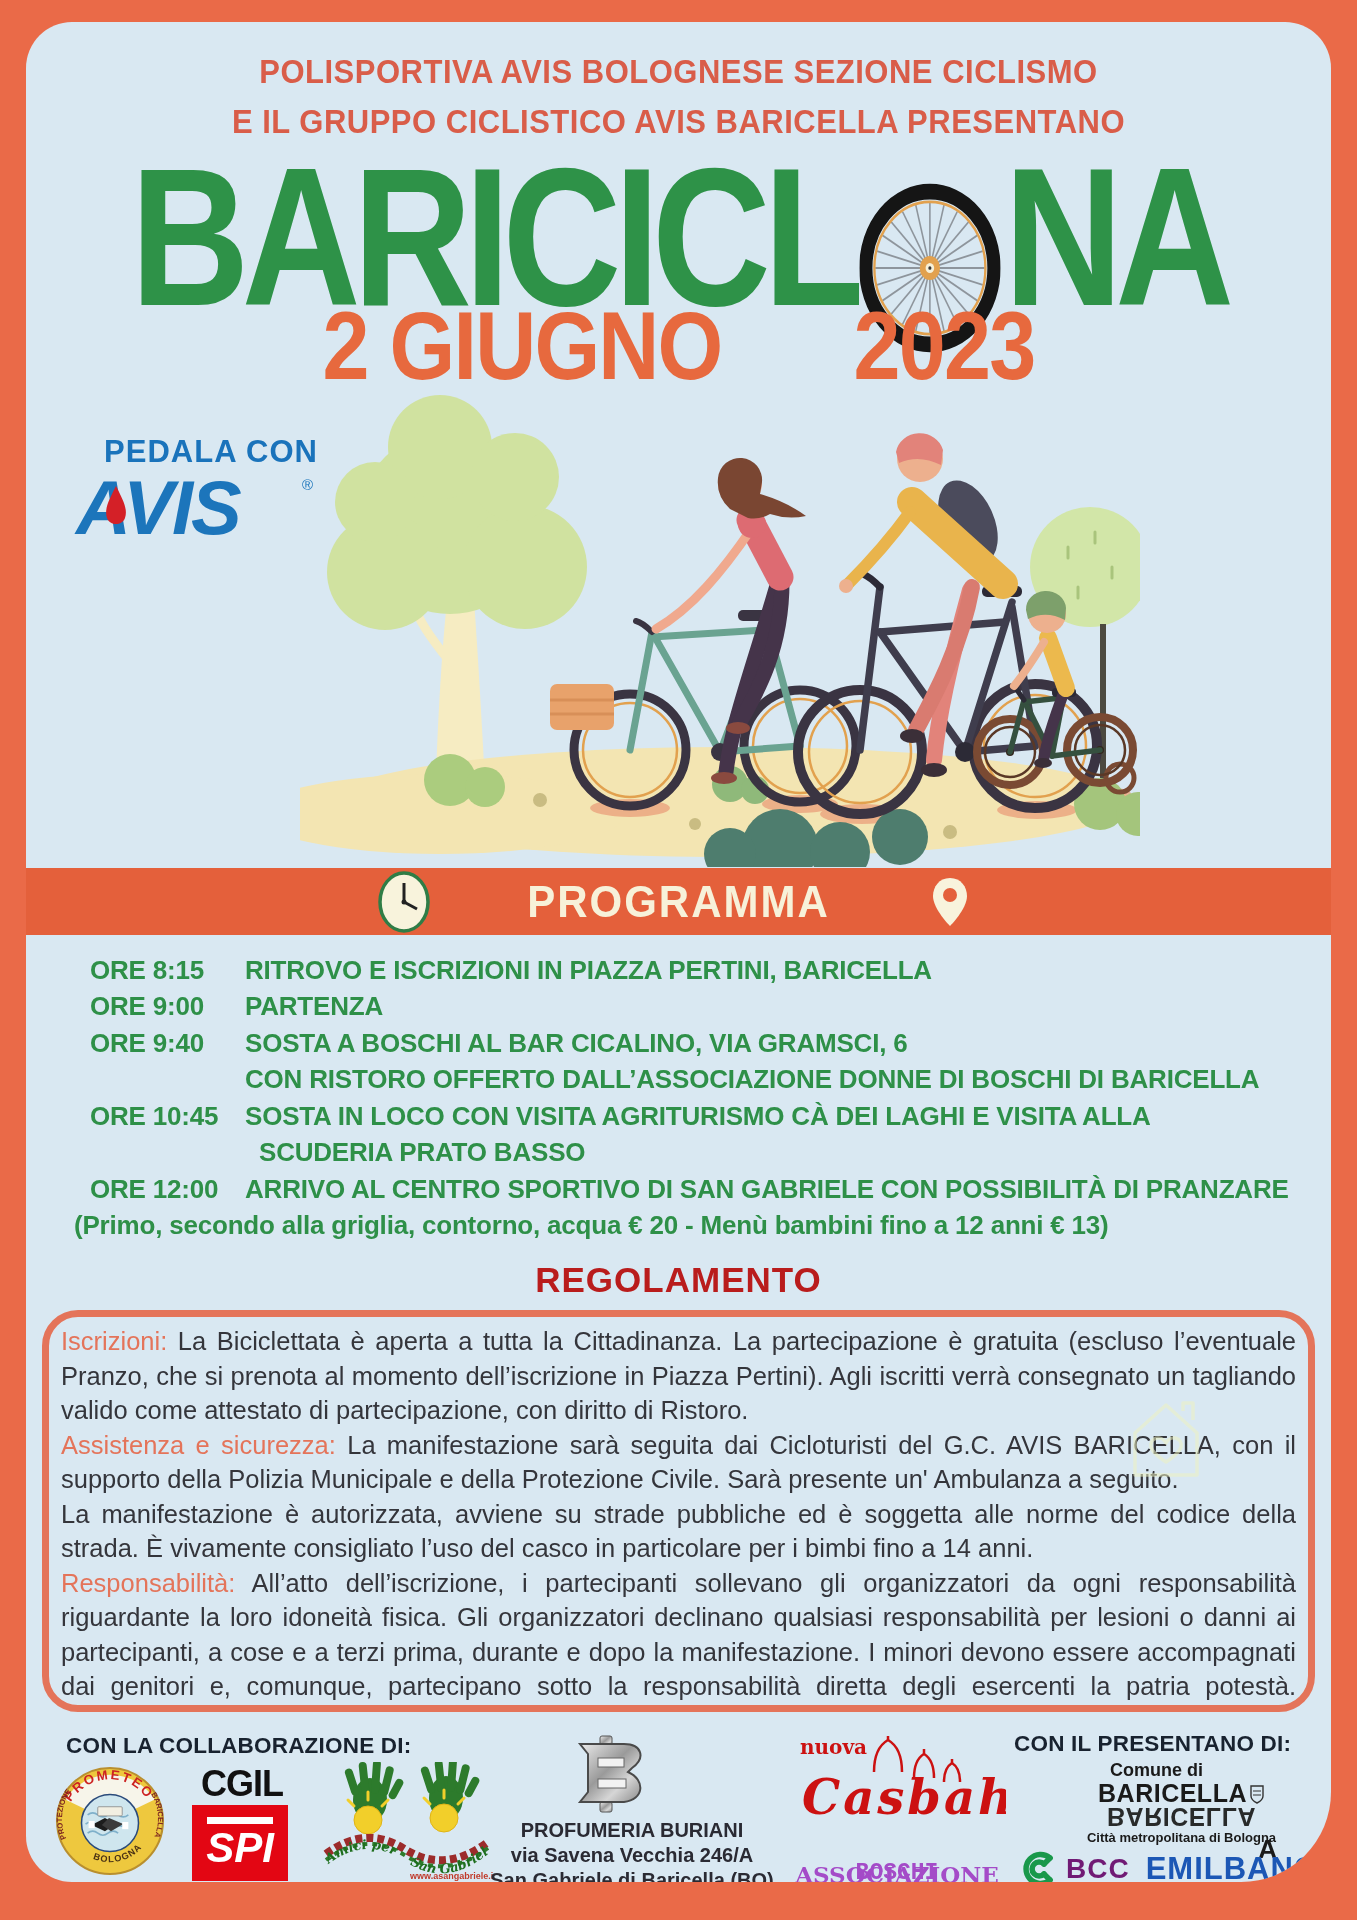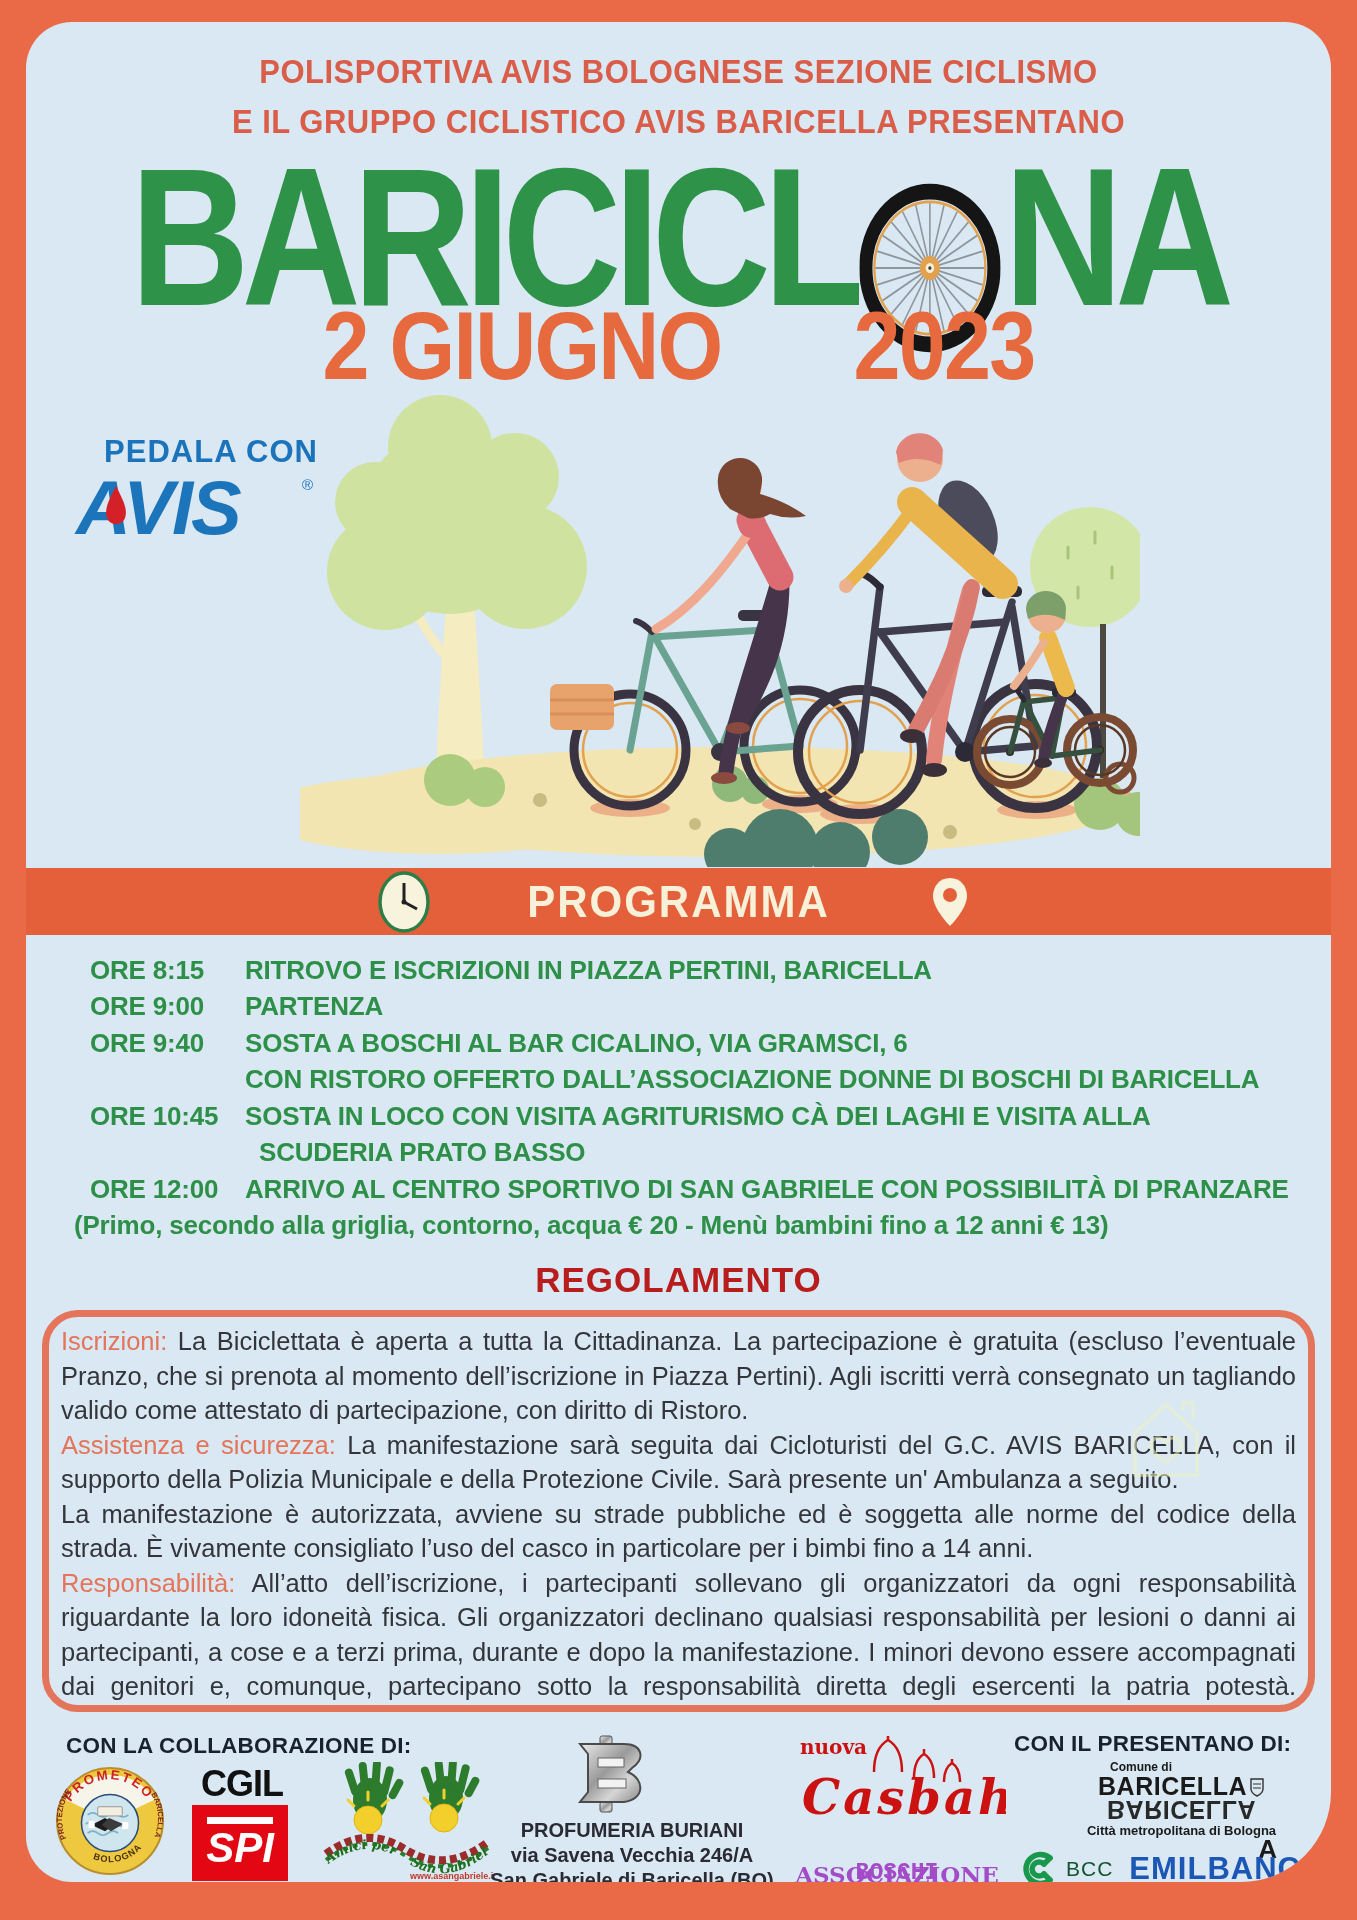--- a/index.html
+++ b/index.html
@@ -81,7 +81,7 @@
   .casbah-l2{position:absolute;left:740px;top:1838px;width:262px;text-align:center;
              color:#a44bc8;font-family:Liberation Mono, monospace;font-weight:bold;font-size:23px;}
   .comune{position:absolute;left:1058px;top:1738px;width:195px;text-align:center;color:#1a1a1a;}
-  .comune-top{font-size:12px;font-weight:bold;text-align:left;margin-left:26px;}
+  .comune-top{font-size:18px;font-weight:bold;text-align:left;margin-left:26px;}
   .comune-name{font-size:25px;font-weight:900;letter-spacing:.5px;line-height:1;
                display:flex;align-items:center;justify-content:center;gap:2px;}
   .comune-mirror{transform:scaleY(-1);margin-top:-2px;opacity:.92;}

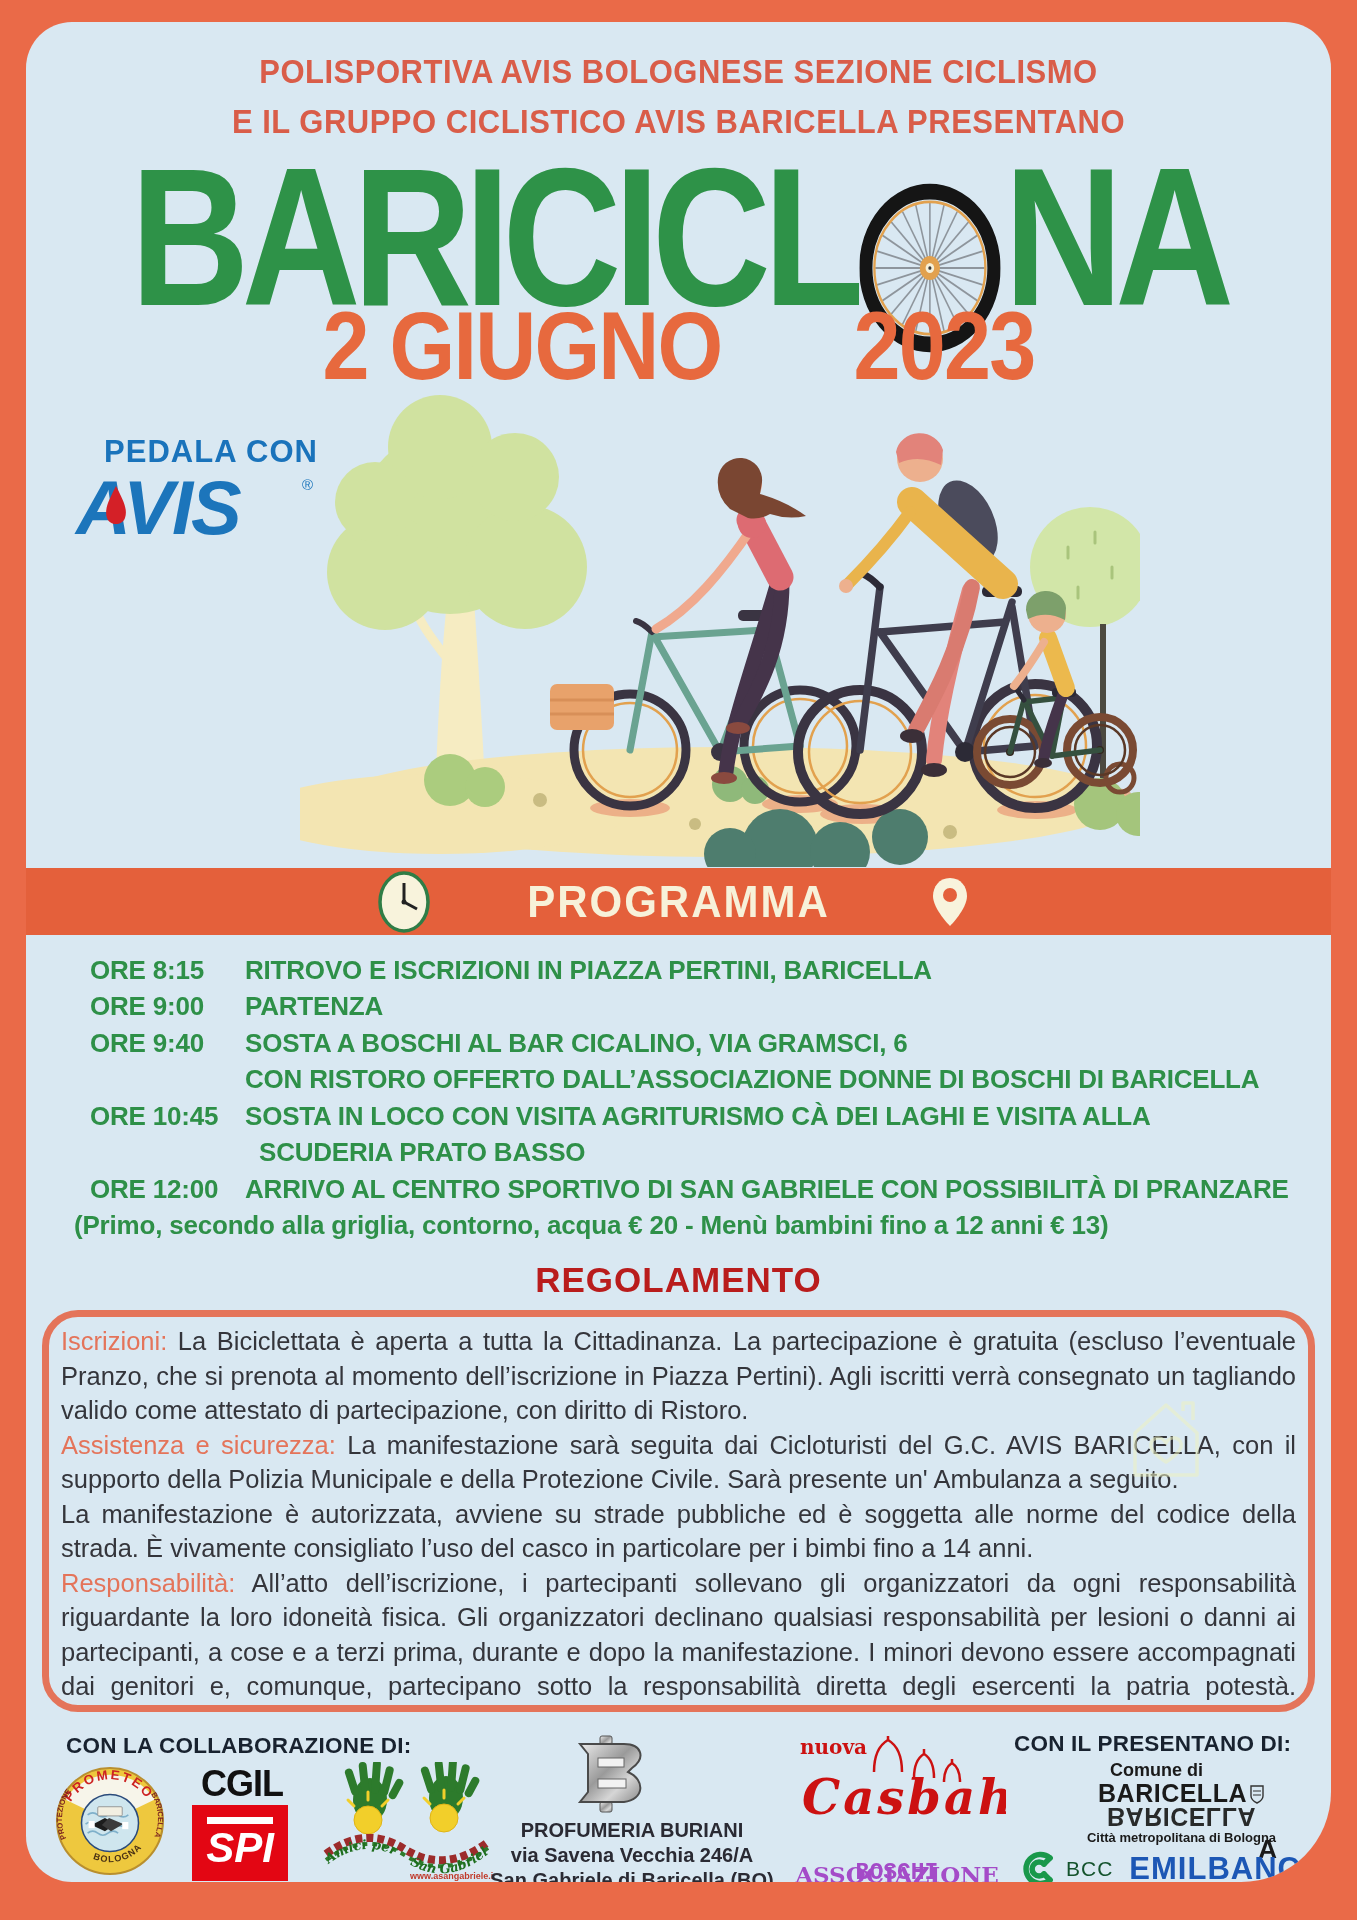--- a/index.html
+++ b/index.html
@@ -88,7 +88,7 @@
   .comune-cap{font-size:13px;font-weight:bold;margin-top:1px;}
   .stray-a{position:absolute;right:2px;top:74px;font-size:26px;font-weight:900;}
   .bank{position:absolute;left:994px;top:1828px;display:flex;align-items:center;gap:8px;}
-  .bcc-txt{color:#14532d;font-size:21px;font-weight:400;letter-spacing:1px;}
+  .bcc-txt{color:#701a75;font-size:28px;font-weight:700;letter-spacing:1px;}
   .emil-txt{color:#1c57b5;font-size:31px;font-weight:900;letter-spacing:1px;margin-left:8px;}
 </style>
 </head>

